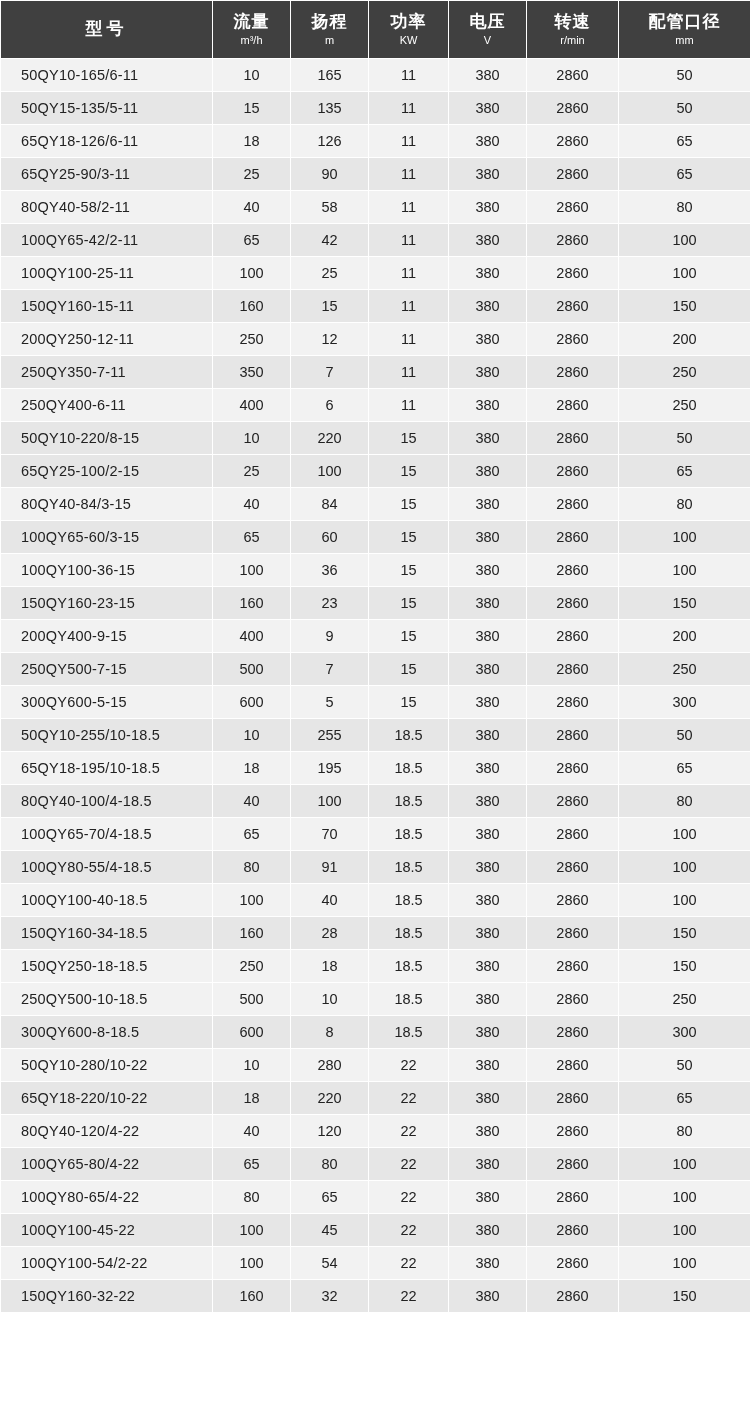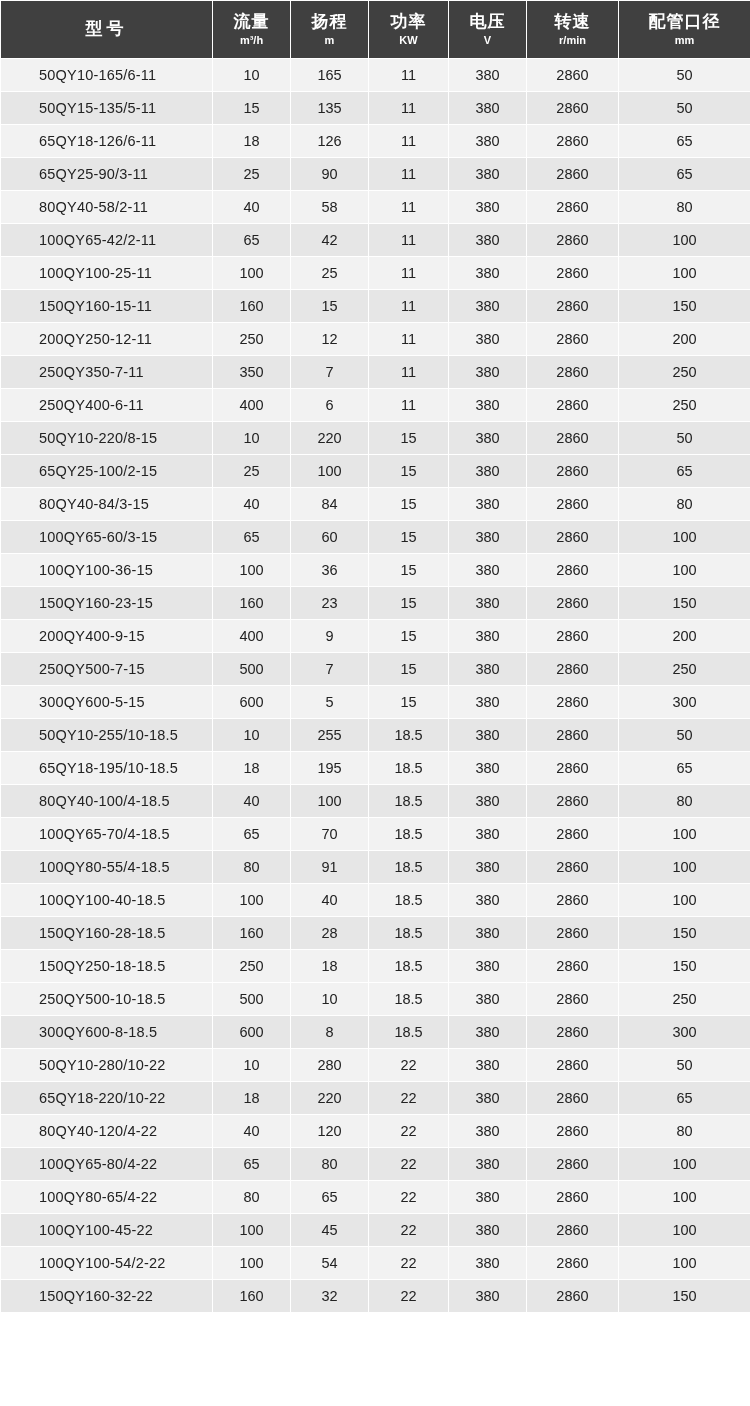--- a/index.html
+++ b/index.html
@@ -44,7 +44,7 @@
     display: block;
     font-size: 11px;
     line-height: 15px;
-    font-weight: bold;
+    font-weight: normal;
   }
   thead th.model .h-main {
     font-size: 17px;

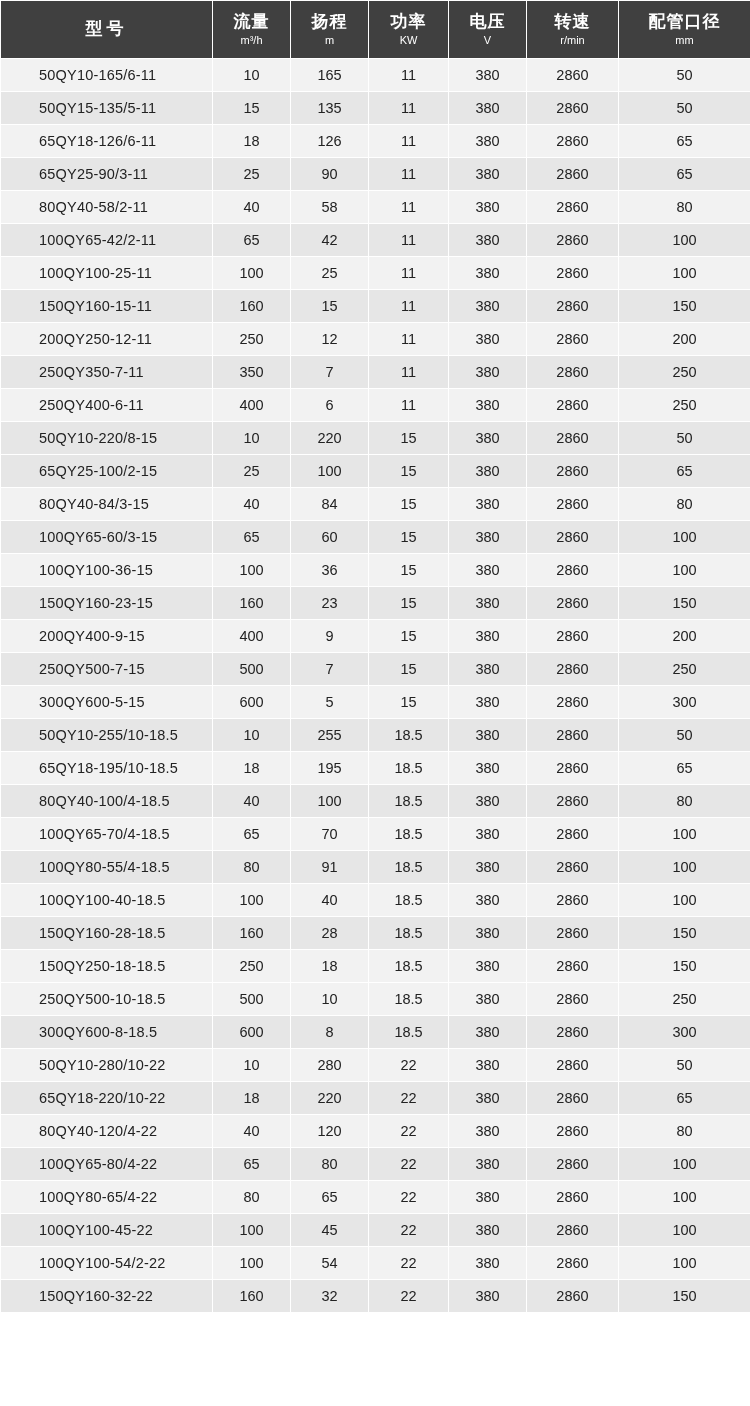--- a/index.html
+++ b/index.html
@@ -65,7 +65,7 @@
   tbody tr.even td { background: #e6e6e6; }
   tbody td.model {
     text-align: left;
-    padding-left: 38px;
+    padding-left: 20px;
     font-size: 14.5px;
     letter-spacing: 0.2px;
   }

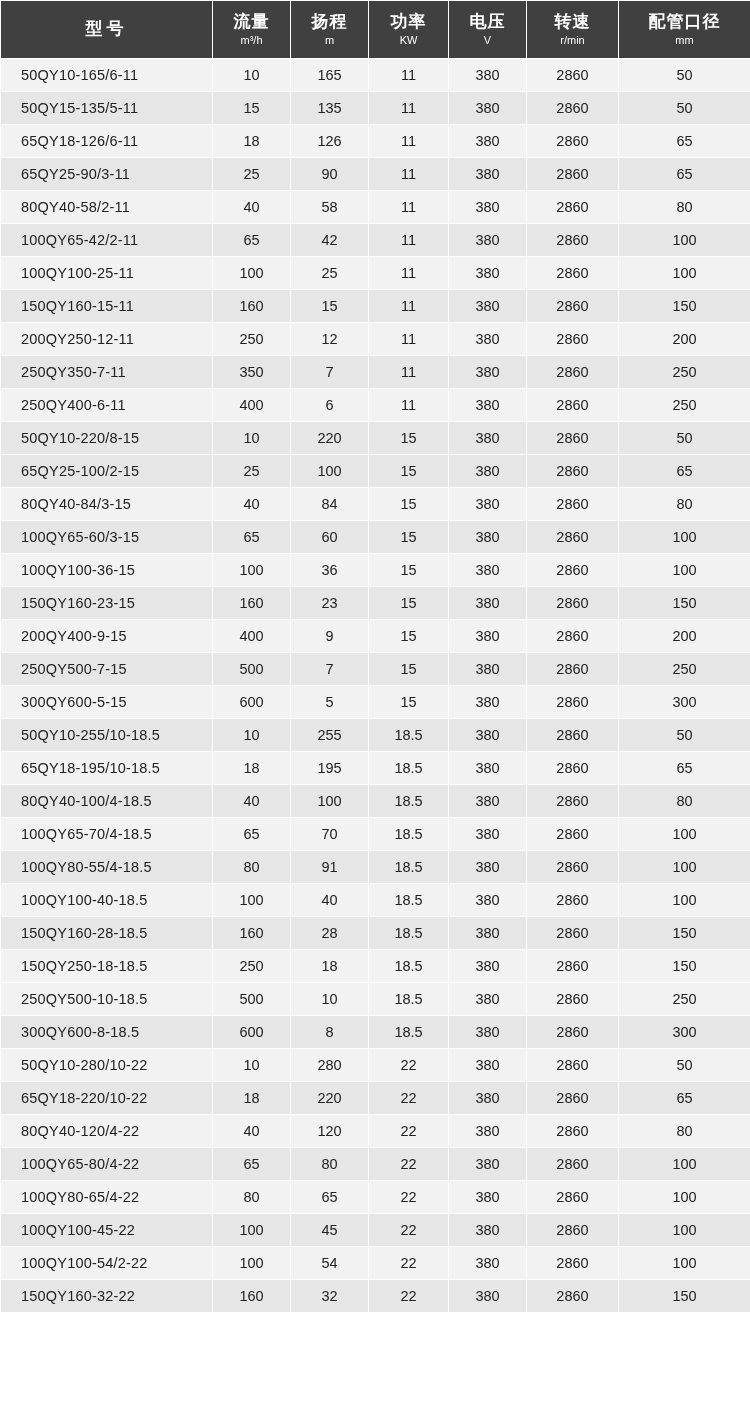--- a/index.html
+++ b/index.html
@@ -350,7 +350,7 @@
         <td>100</td>
       </tr>
       <tr class="even">
-        <td class="model">150QY160-28-18.5</td>
+        <td class="model">150QY160-34-18.5</td>
         <td>160</td>
         <td>28</td>
         <td>18.5</td>

